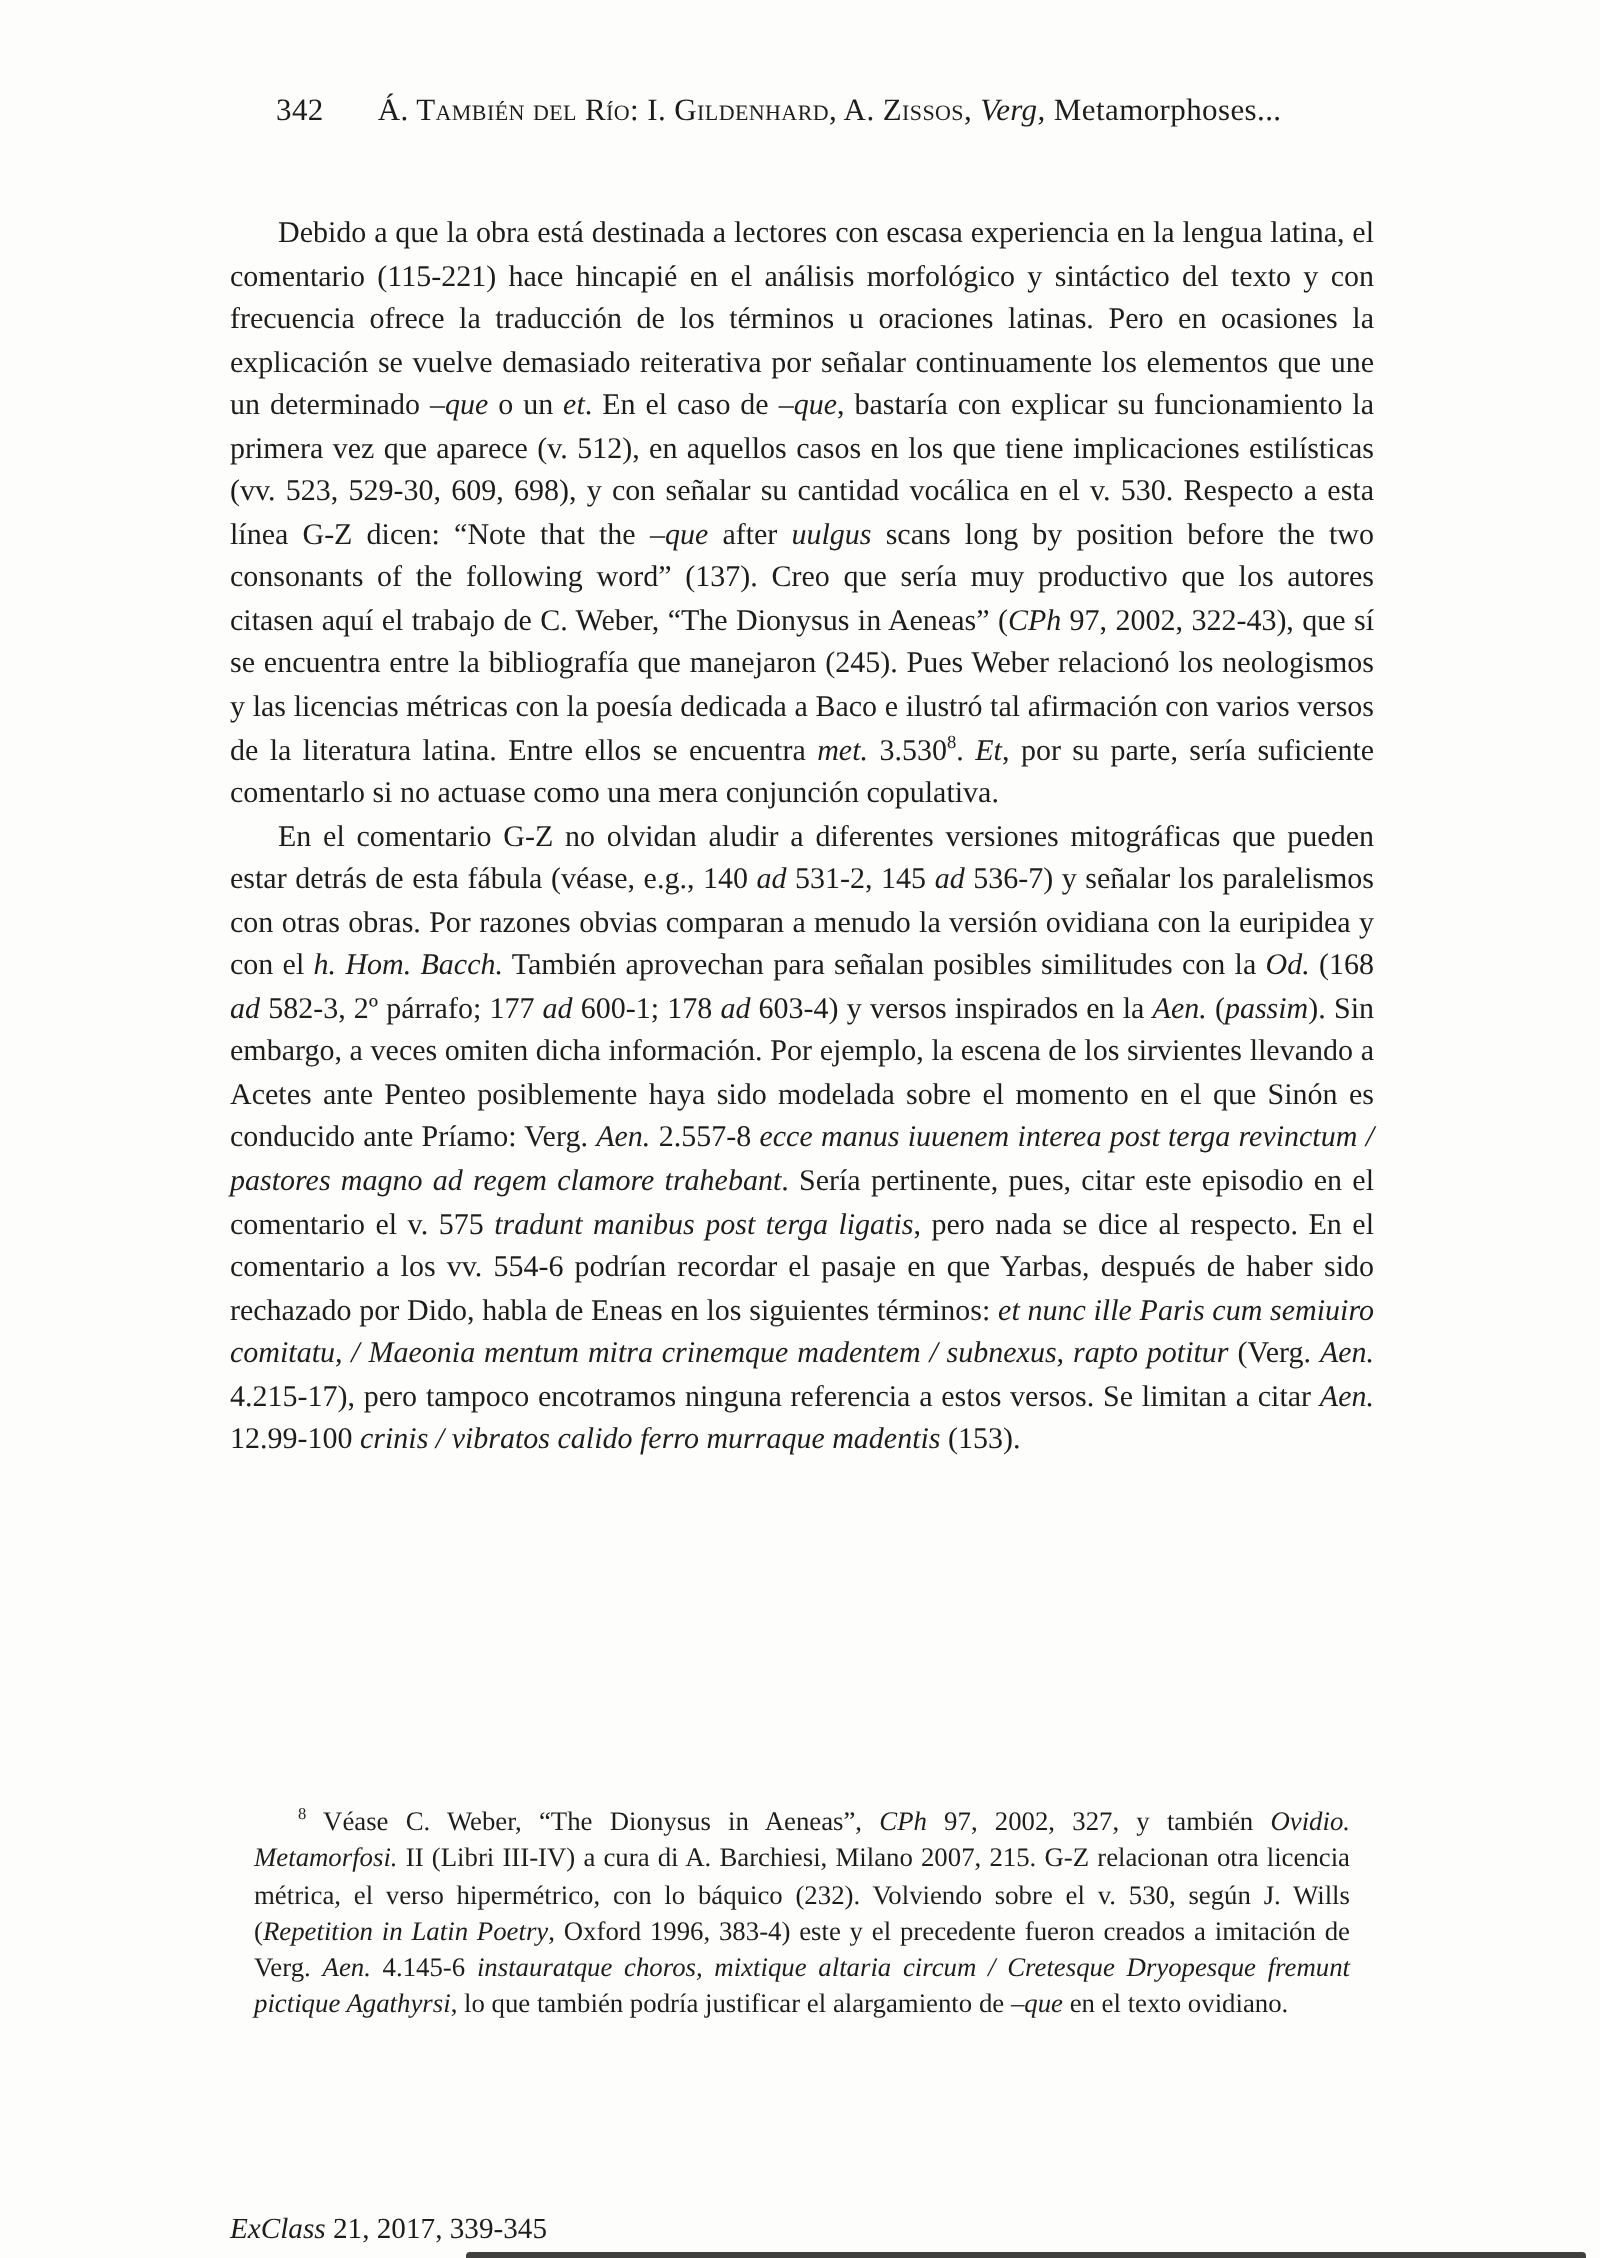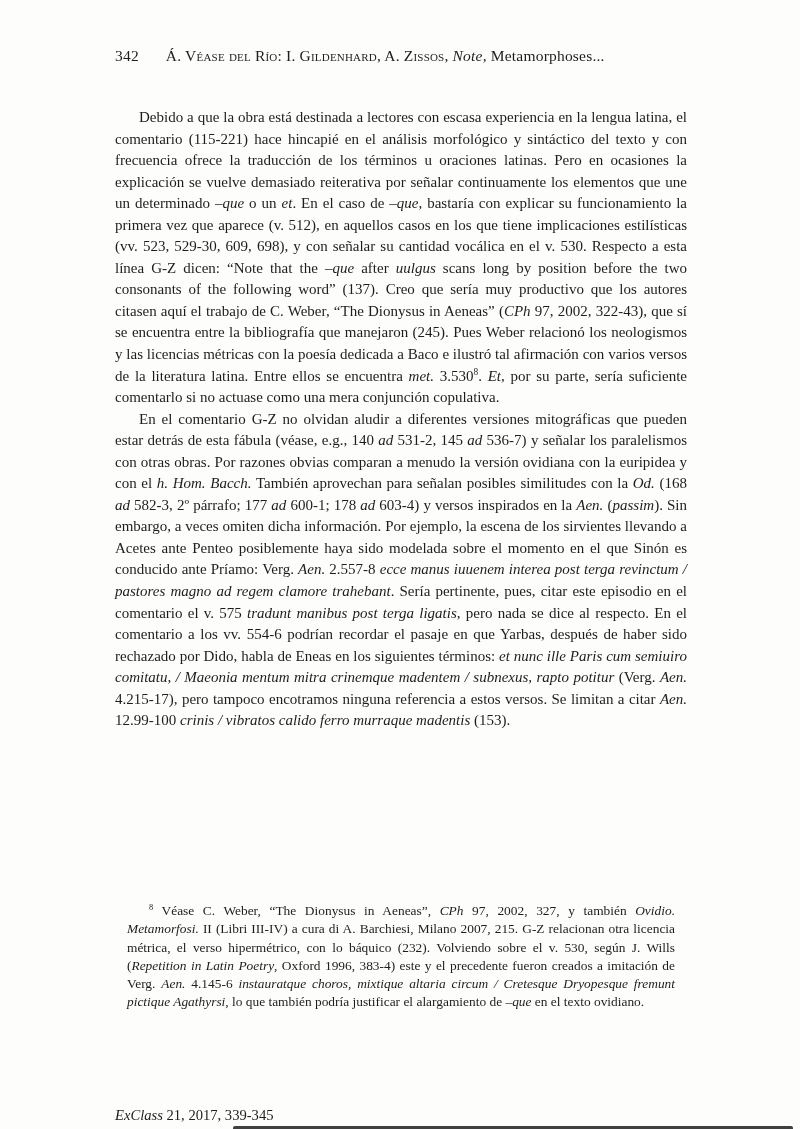--- a/index.html
+++ b/index.html
@@ -31,6 +31,7 @@
   .pagenum {
     display: inline-block;
     margin-right: 27px;
+    margin-left: 23px;
   }
   .body-text {
     position: absolute;

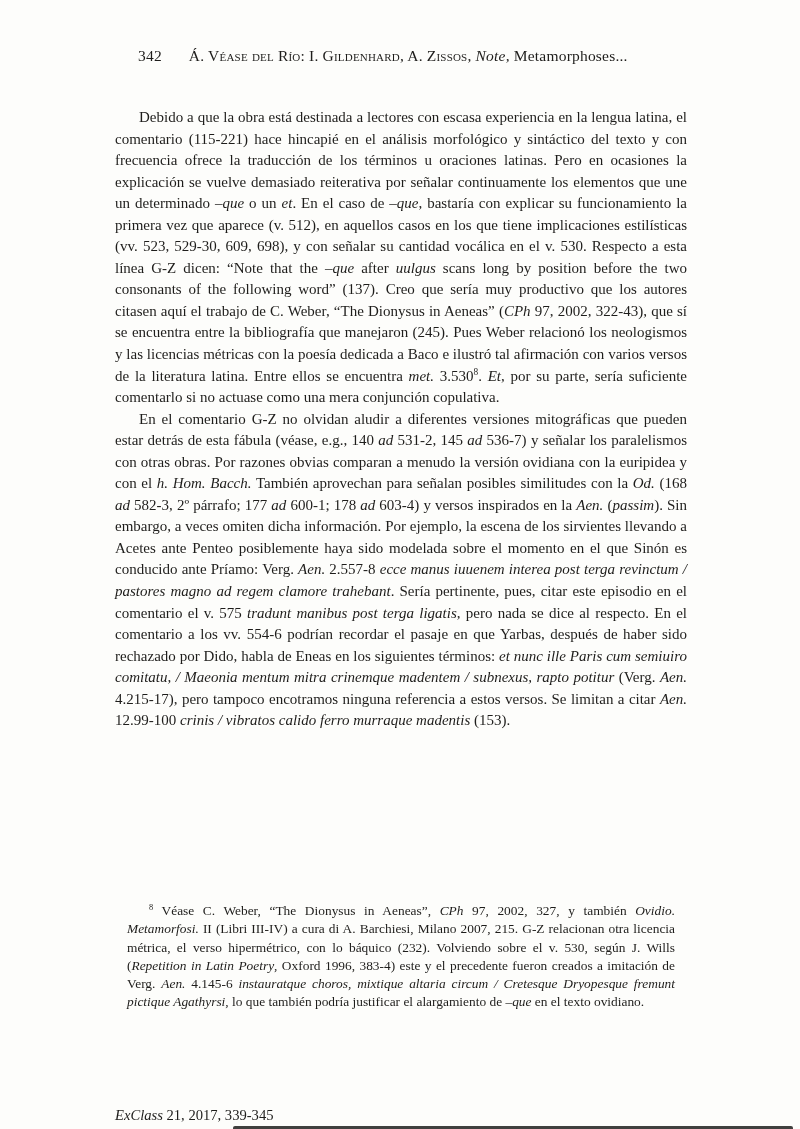--- a/index.html
+++ b/index.html
@@ -89,7 +89,7 @@
 <div class="page">
 
   <header class="header">
-    <span class="pagenum">342</span><span class="running-title"><span class="run-sc">Á. Véase del Río: I. Gildenhard, A. Zissos, </span><span class="run-i">Note,</span><span> Metamorphoses...</span></span>
+    <span class="pagenum">342</span><span class="running-title"><span class="run-sc">Á. También del Río: I. Gildenhard, A. Zissos, </span><span class="run-i">Note,</span><span> Metamorphoses...</span></span>
   </header>
 
   <main class="body-text">

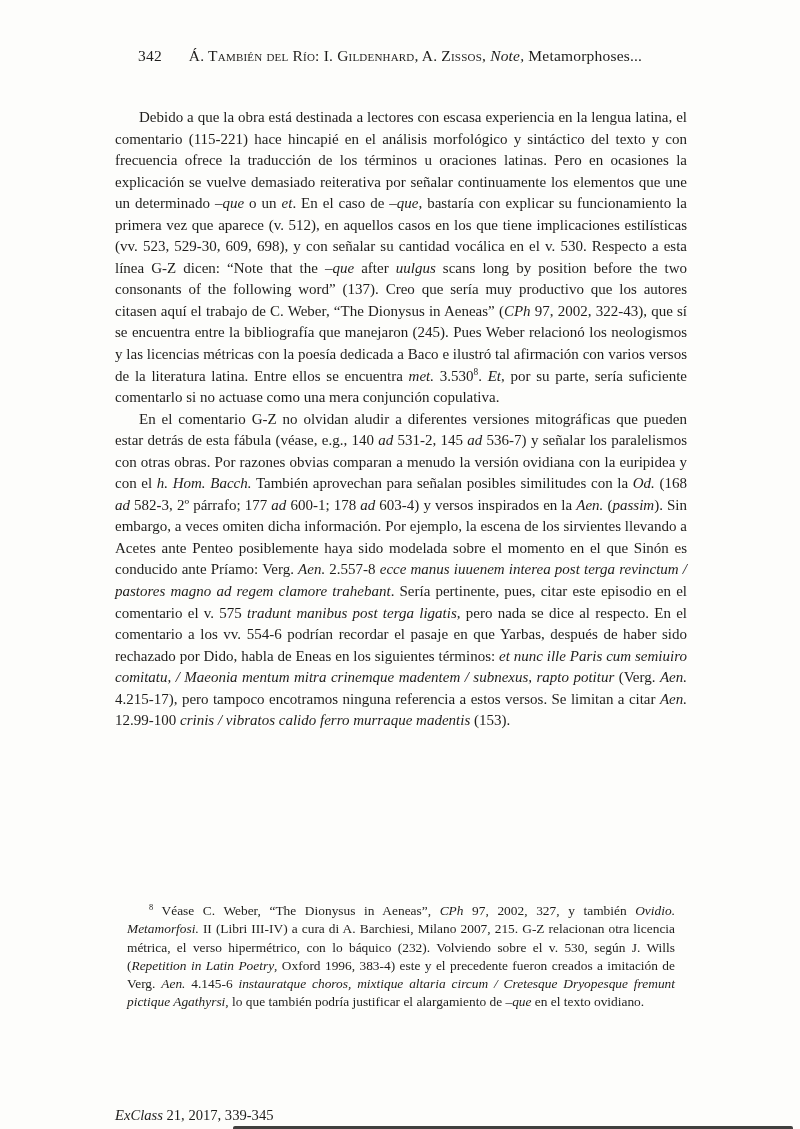--- a/index.html
+++ b/index.html
@@ -89,7 +89,7 @@
 <div class="page">
 
   <header class="header">
-    <span class="pagenum">342</span><span class="running-title"><span class="run-sc">Á. También del Río: I. Gildenhard, A. Zissos, </span><span class="run-i">Note,</span><span> Metamorphoses...</span></span>
+    <span class="pagenum">342</span><span class="running-title"><span class="run-sc">Á. También del Río: I. Gildenhard, A. Zissos, </span><span class="run-i">Verg,</span><span> Metamorphoses...</span></span>
   </header>
 
   <main class="body-text">

